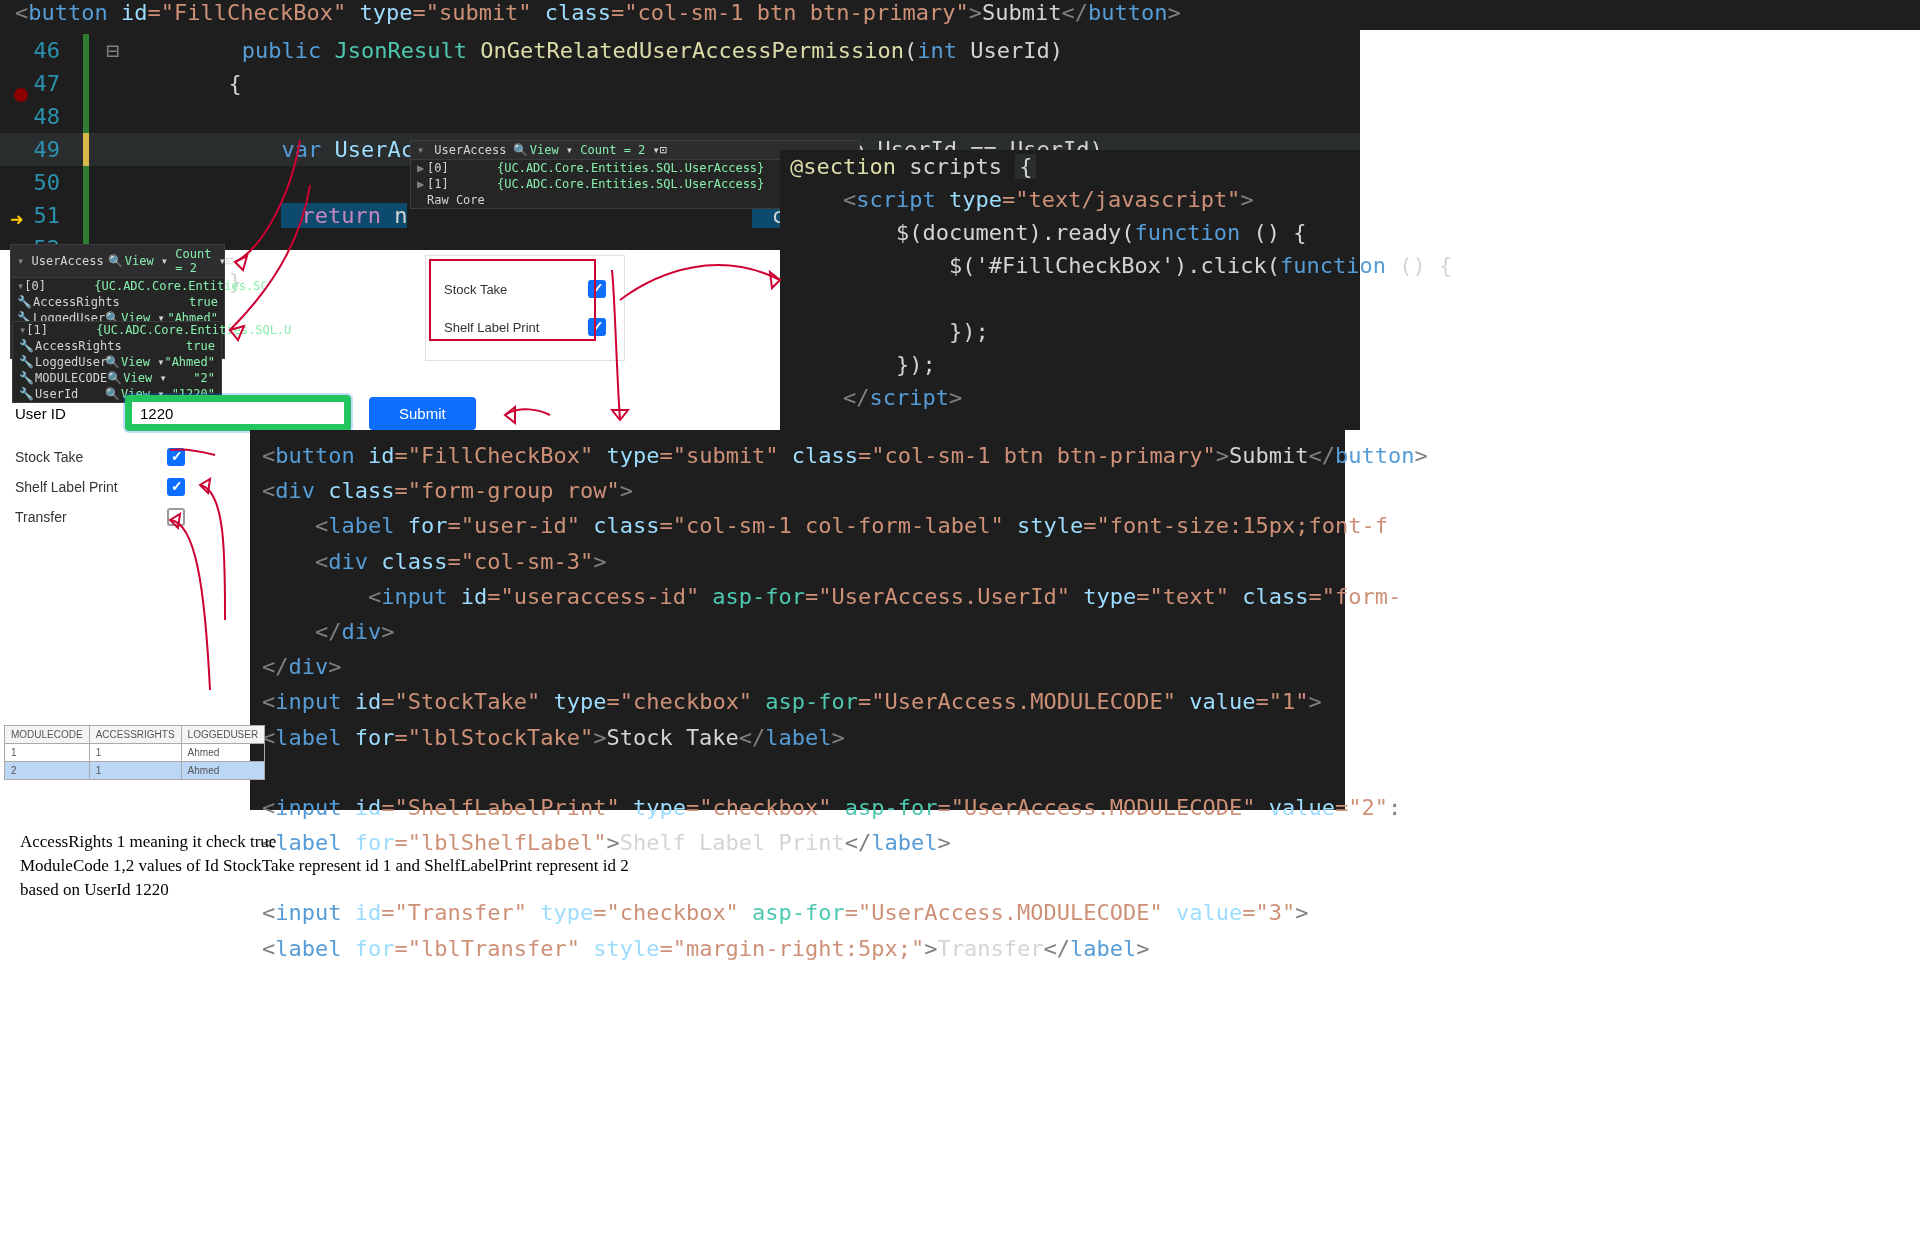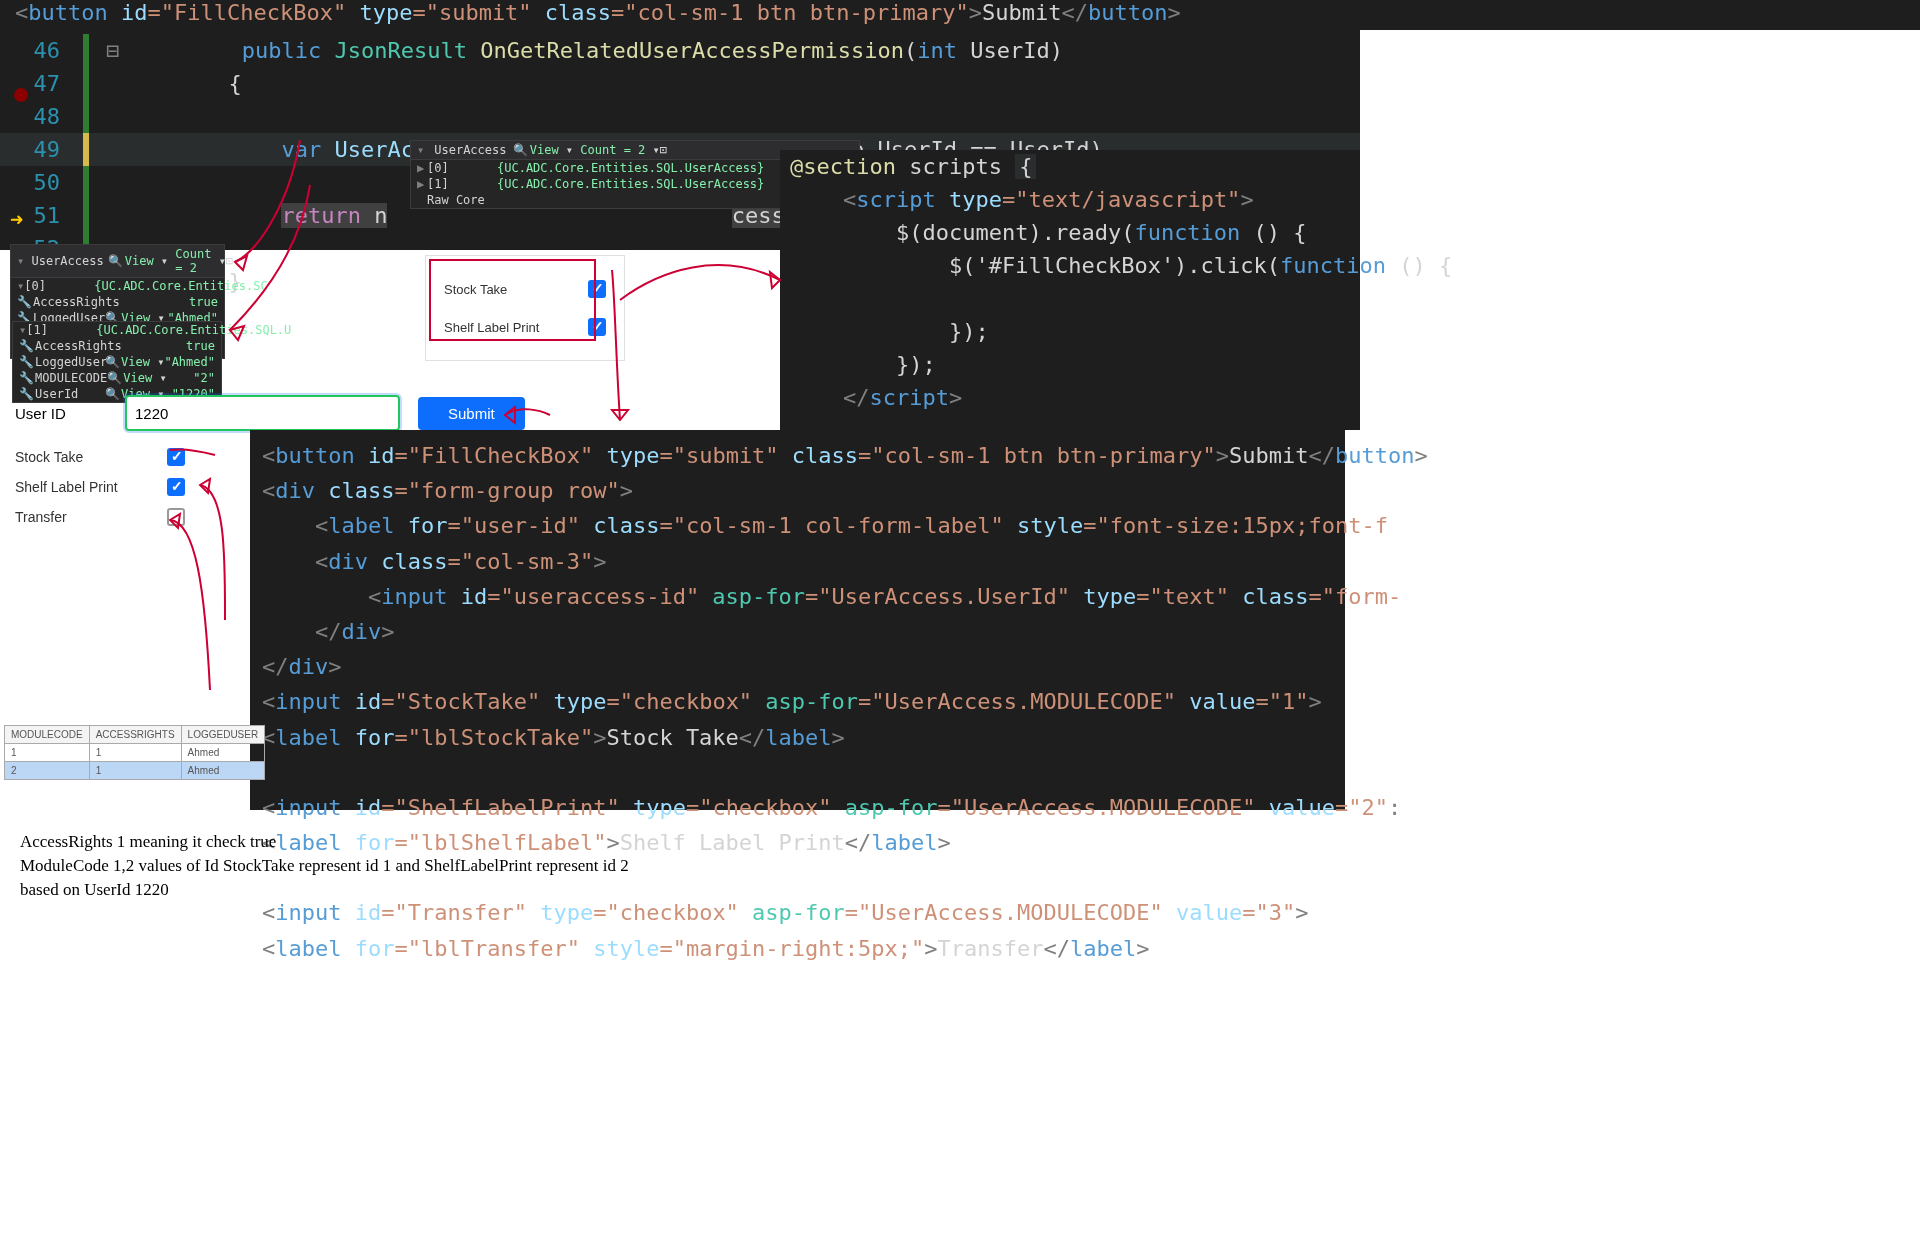--- a/index.html
+++ b/index.html
@@ -19,7 +19,7 @@
   .kw-comment{color:#808080;}
   .kw-text{color:#d4d4d4;}
   .highlight-row{background:#2a2d2e;}
-  .highlight-yellow{background:#404040;}
+  .highlight-yellow{background:#0c4a6e;padding-left:20px;}
 
   .topline{position:absolute;top:0;left:0;right:0;height:30px;background:#1e1e1e;color:#d4d4d4;font-family:Consolas,monospace;font-size:22px;padding-left:15px;white-space:nowrap;overflow:hidden;}
 

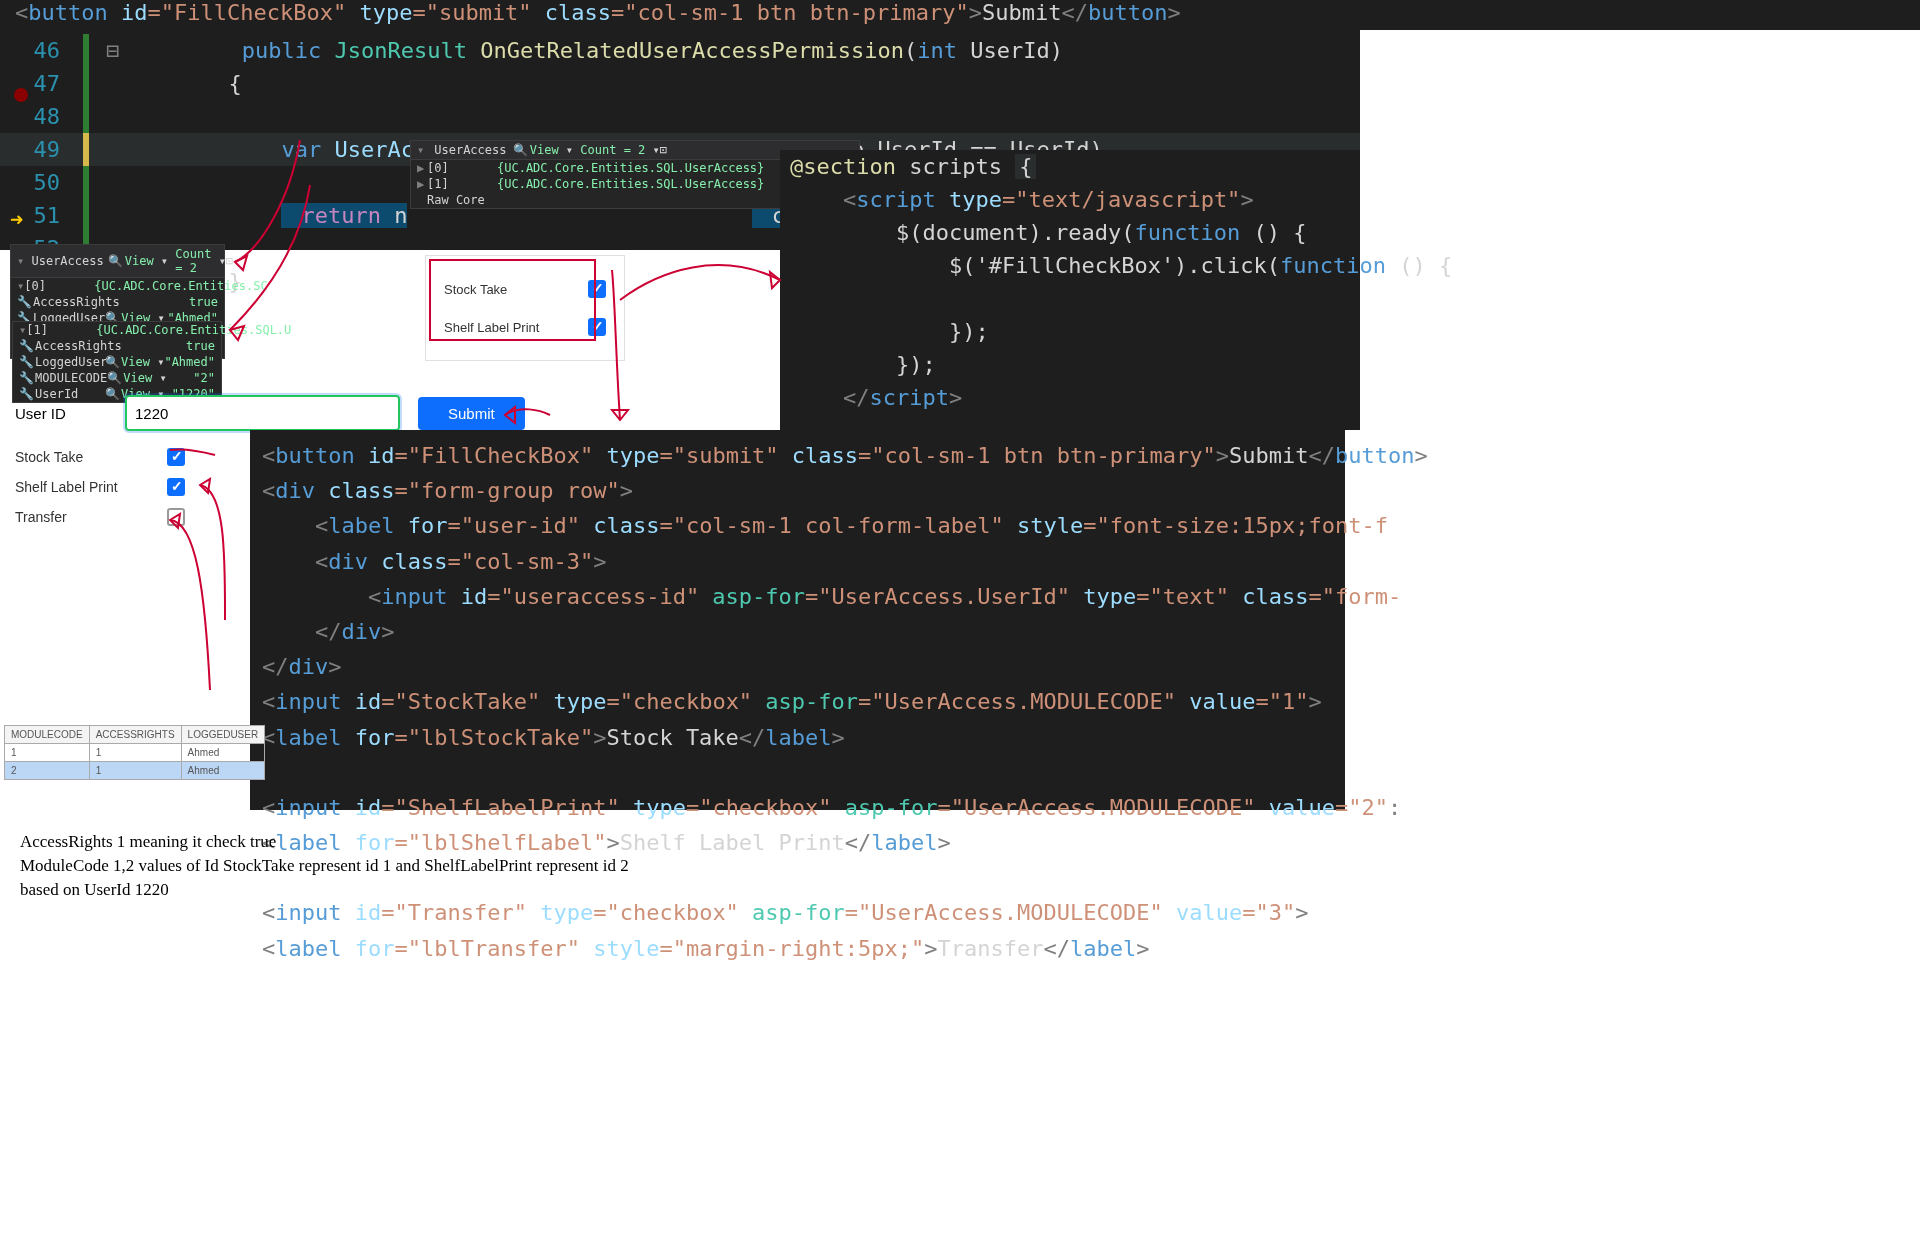--- a/index.html
+++ b/index.html
@@ -59,7 +59,7 @@
 
   .userid-row{position:absolute;top:395px;left:15px;display:flex;align-items:center;font-size:15px;}
   .userid-row label{width:110px;}
-  .userid-row input{width:275px;height:36px;border:2px solid #22c55e;padding:4px 8px;font-size:15px;outline:2px solid rgba(13,110,253,.25);border-radius:4px;}
+  .userid-row input{width:226px;height:36px;border:7px solid #22c55e;padding:4px 8px;font-size:15px;outline:2px solid rgba(13,110,253,.25);border-radius:4px;}
   .userid-row button{margin-left:18px;background:#0d6efd;color:#fff;border:none;padding:8px 30px;font-size:15px;border-radius:4px;}
 
   .left-checks{position:absolute;top:442px;left:15px;width:170px;font-size:14px;color:#333;}

